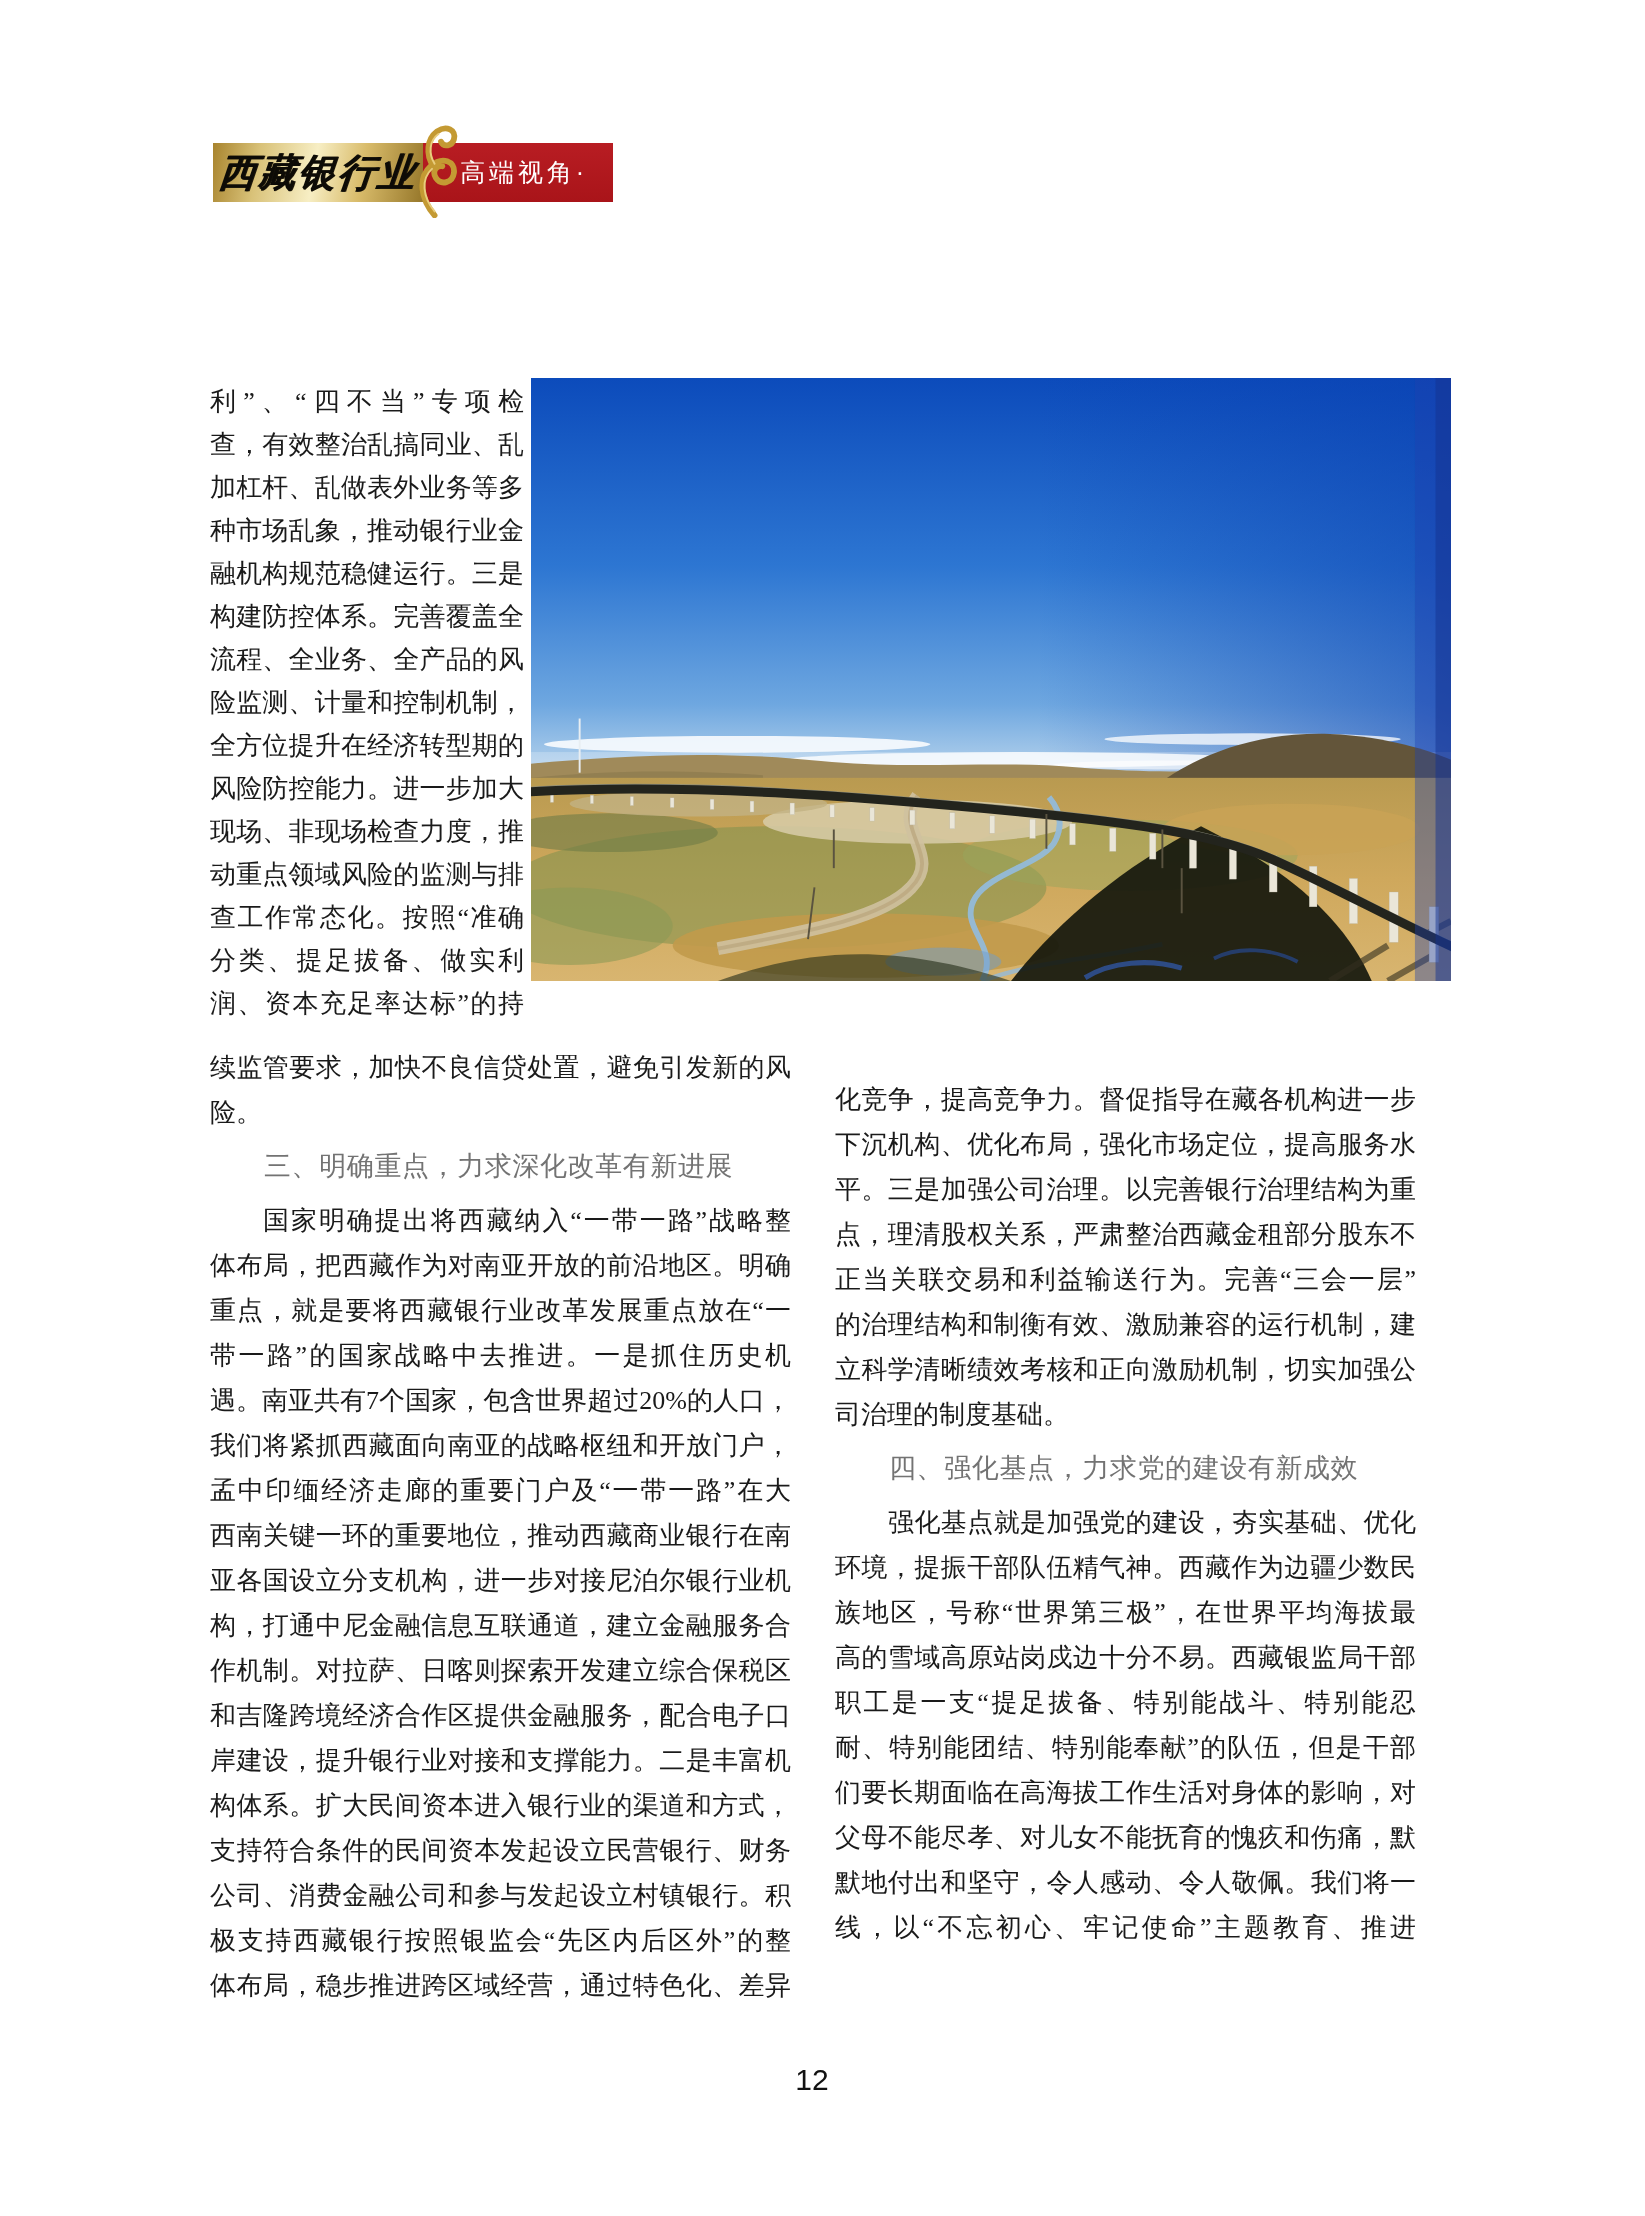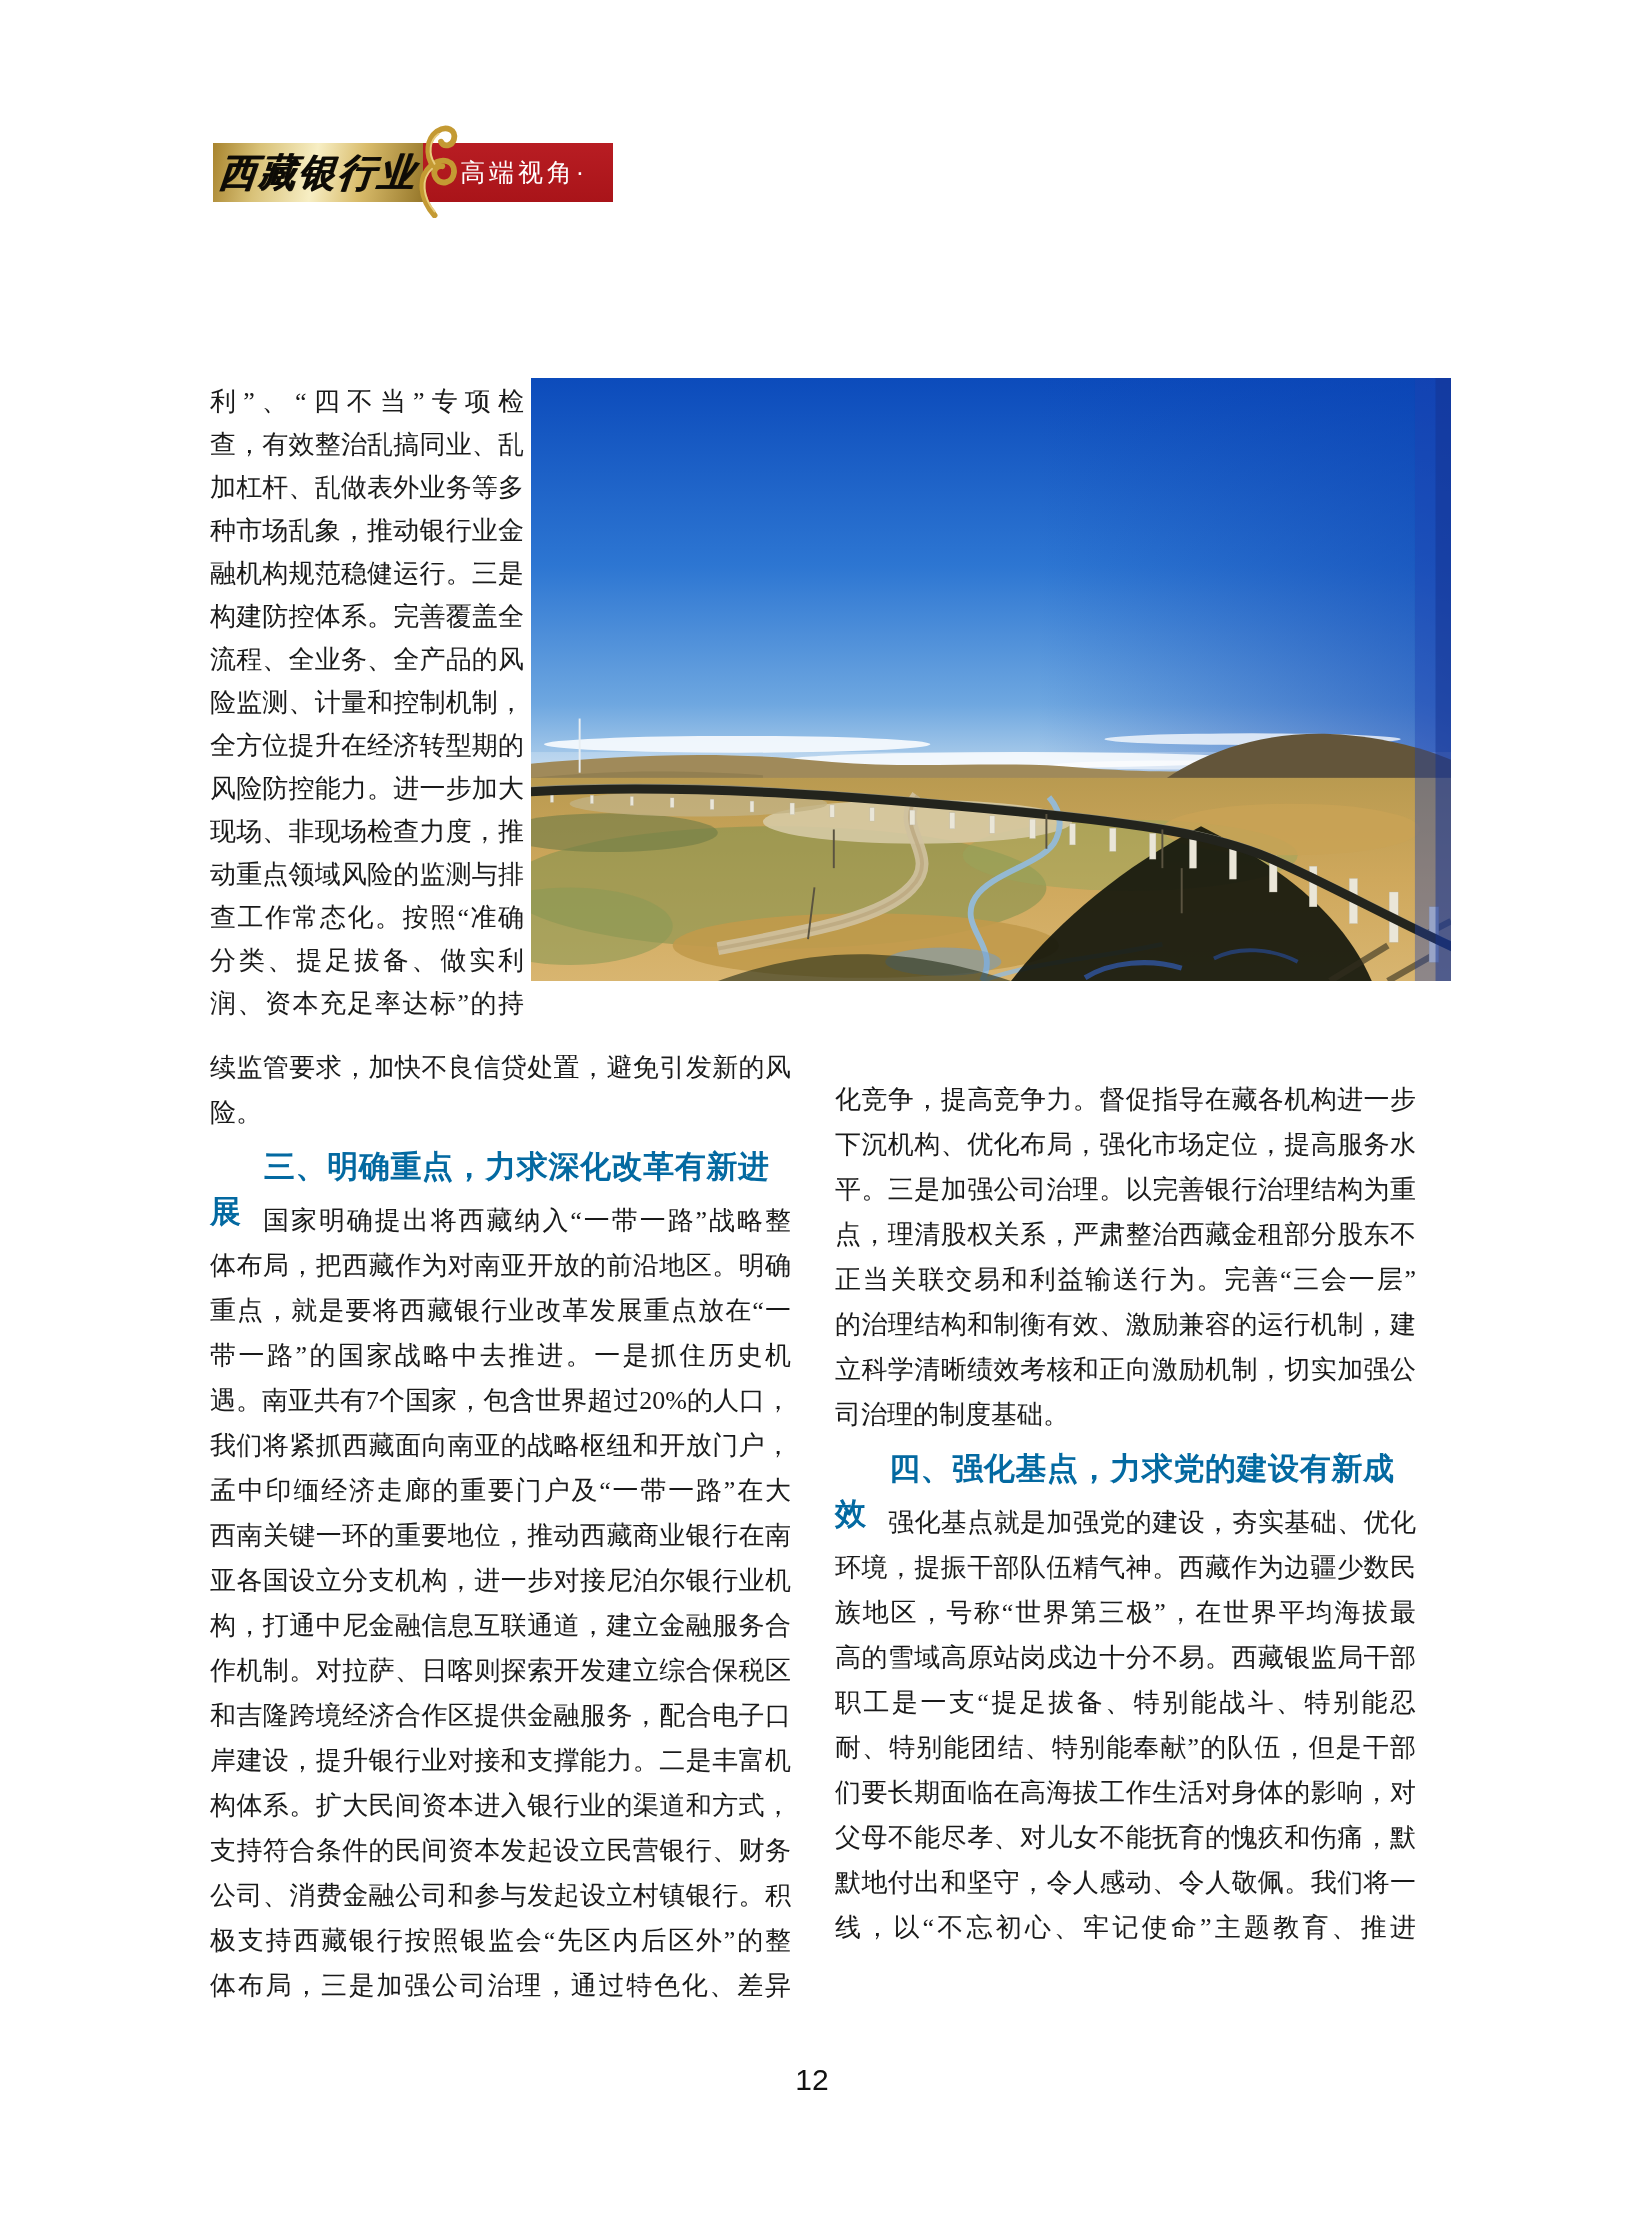--- a/index.html
+++ b/index.html
@@ -34,9 +34,9 @@
   .pend{text-align-last:left;}
   .indent-first .tline:first-child{text-indent:53px;}
 
-  .sec-heading{font-family:"Liberation Sans","DejaVu Sans",sans-serif;font-weight:bold;
-    font-size:31px;height:45px;line-height:45px;margin-top:9px;margin-bottom:9px;
-    text-indent:54px;letter-spacing:0.6px;color:#0369a1;}
+  .sec-heading{font-family:"Liberation Sans","DejaVu Sans",sans-serif;font-weight:normal;
+    font-size:27px;height:45px;line-height:45px;margin-top:9px;margin-bottom:9px;
+    text-indent:54px;letter-spacing:0.6px;color:#737373;}
 
   
   .pageno{position:absolute;left:0;top:2063px;width:1624px;text-align:center;

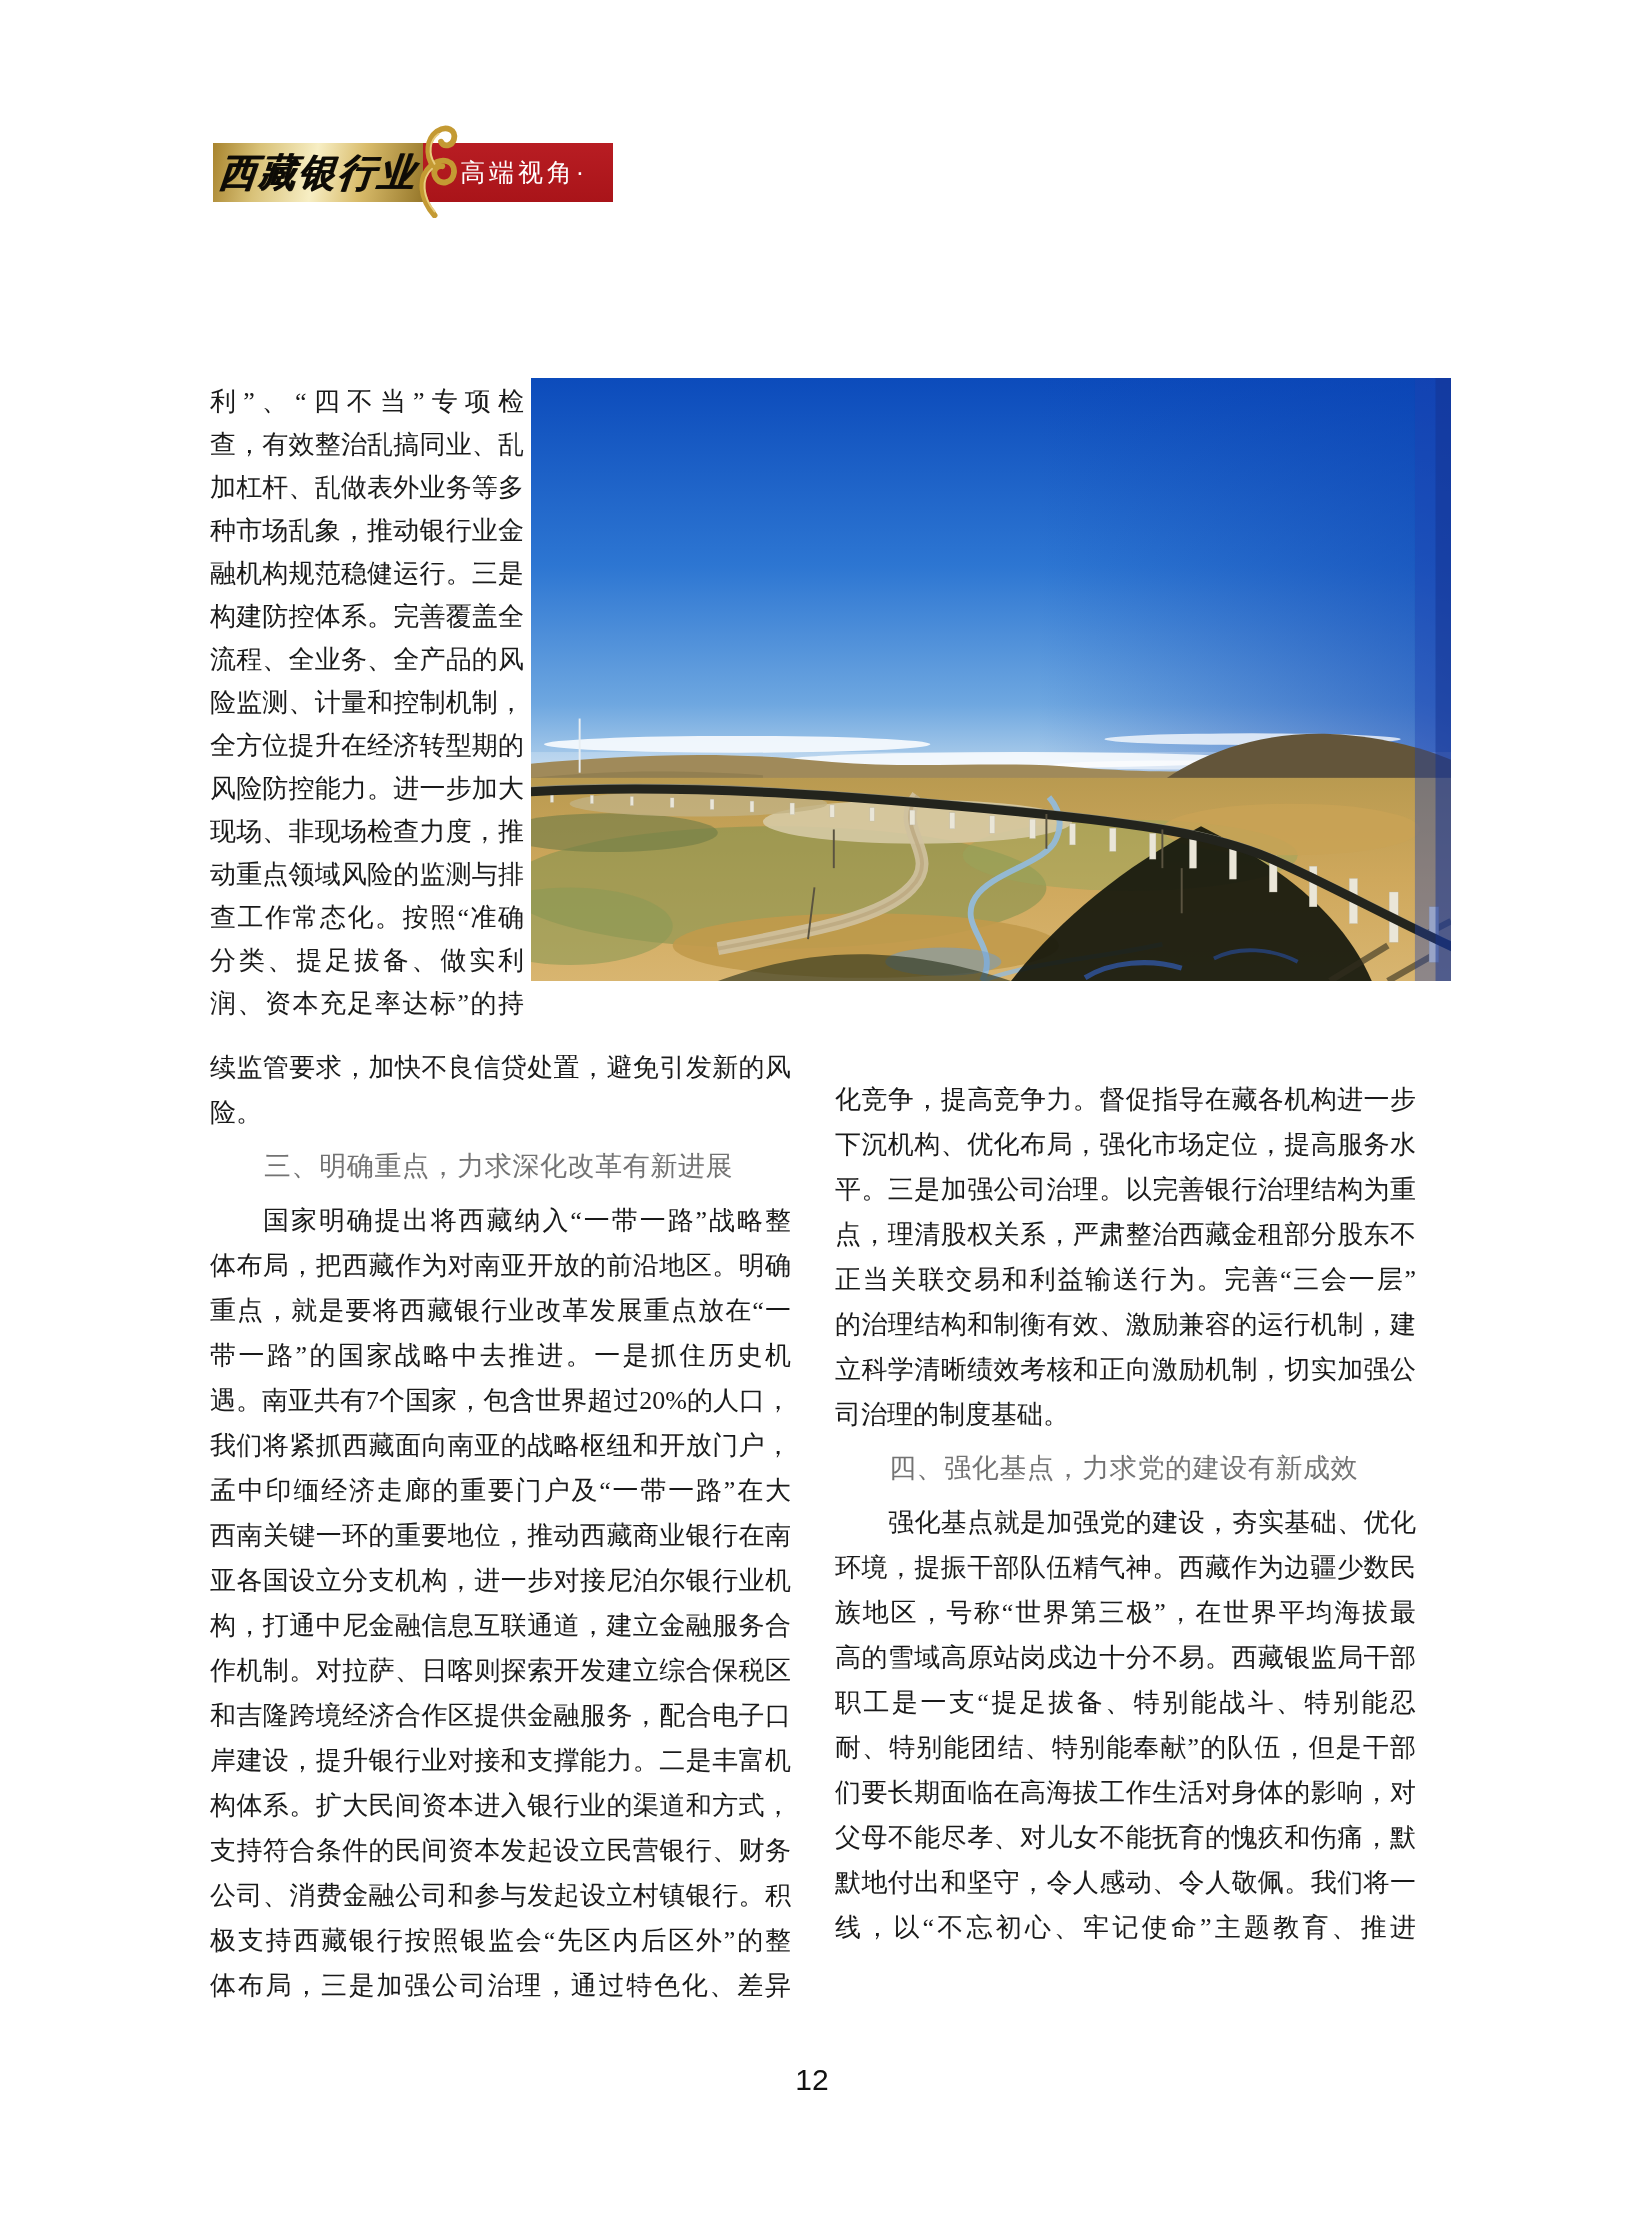--- a/index.html
+++ b/index.html
@@ -217,7 +217,7 @@
         <div class="tline">支持符合条件的民间资本发起设立民营银行、财务</div>
         <div class="tline">公司、消费金融公司和参与发起设立村镇银行。积</div>
         <div class="tline">极支持西藏银行按照银监会“先区内后区外”的整</div>
-        <div class="tline">体布局，三是加强公司治理，通过特色化、差异</div>
+        <div class="tline">体布局，稳步推进跨区域经营，通过特色化、差异</div>
       </div>
   </div>
 

